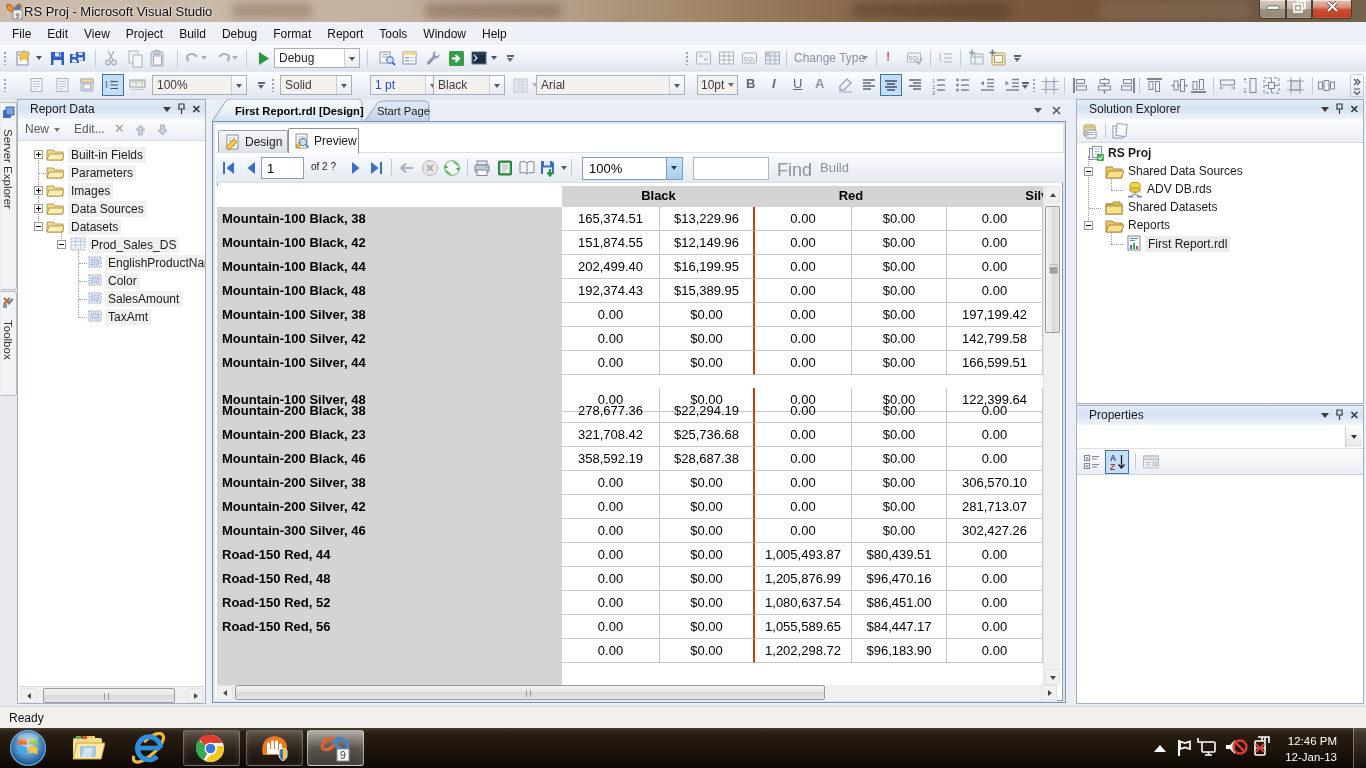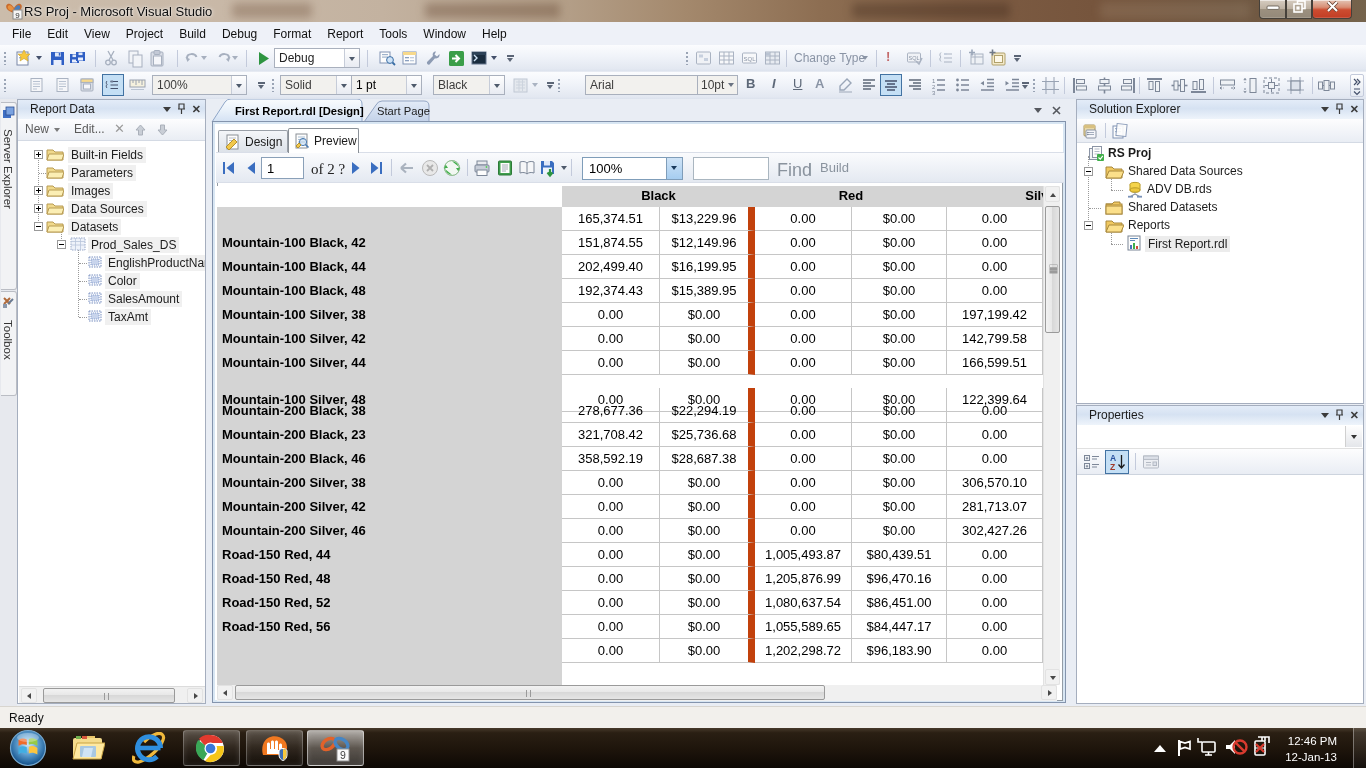--- a/index.html
+++ b/index.html
@@ -356,7 +356,7 @@
           <span class="cb-arr"></span>
         </span>
       </div>
-    <div class="combo" style="left:351px;width:71px;background:#f2f1ee;color:#000000">
+    <div class="combo" style="left:370px;width:71px;background:#f2f1ee;color:#1d4ed8">
         <span class="cb-txt">1 pt</span>
         <span class="cb-btn">
           <span class="cb-arr"></span>

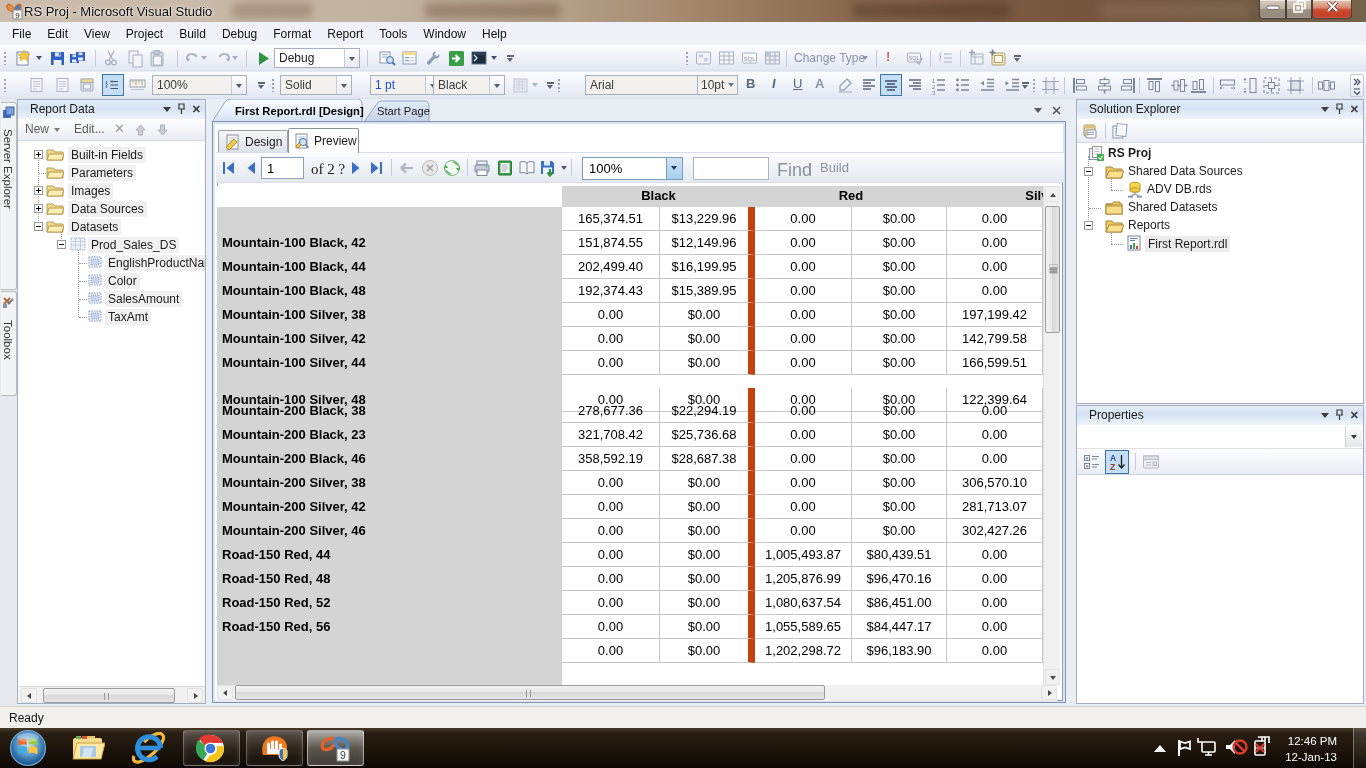--- a/index.html
+++ b/index.html
@@ -375,7 +375,7 @@
     <div class="cb-arr" style="left:532px;top:11px;border-top-color:#aab3c2"></div>
     <div class="ovf" style="left:545px"></div>
     <div class="grip" style="left:558px"></div>
-    <div class="combo" style="left:585px;width:149px;background:#f2f1ee;color:#3d3d3d">
+    <div class="combo" style="left:536px;width:149px;background:#f2f1ee;color:#3d3d3d">
         <span class="cb-txt">Arial</span>
         <span class="cb-btn">
           <span class="cb-arr"></span>

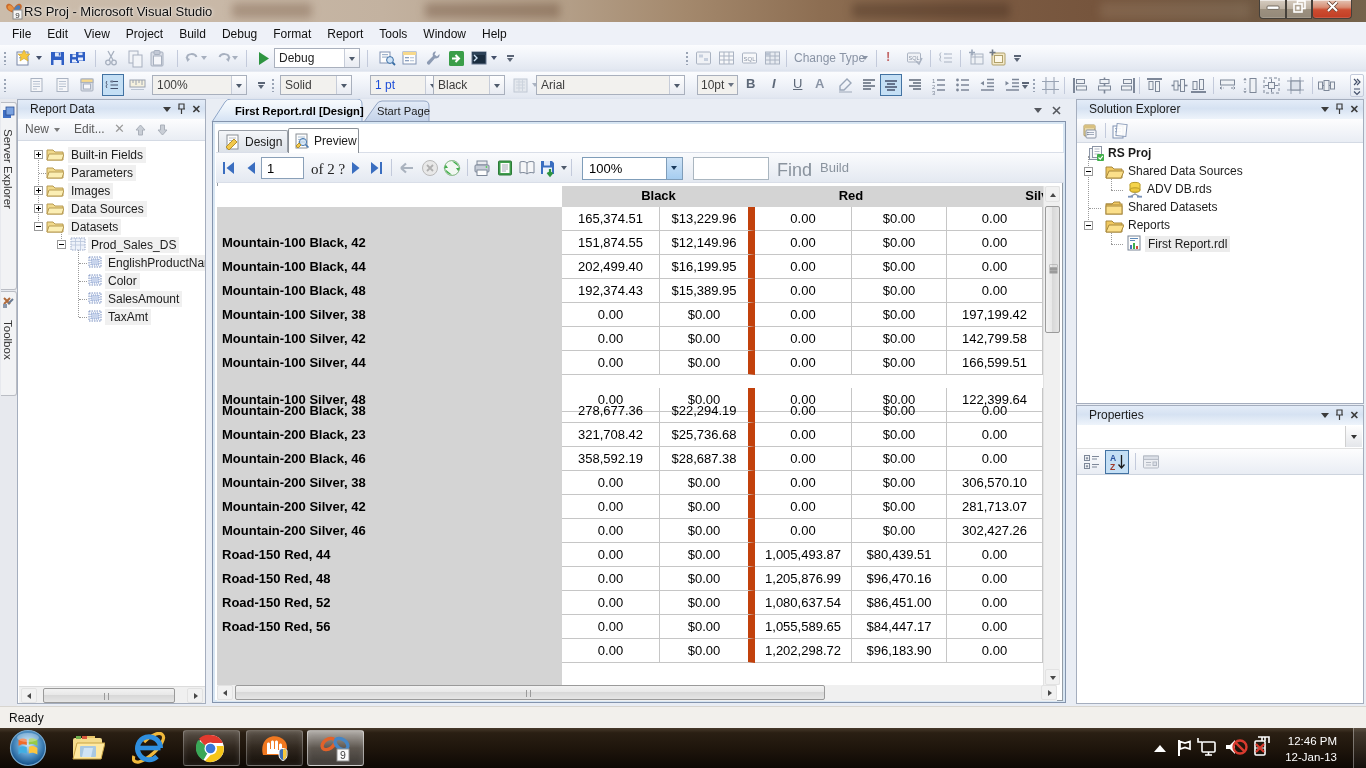--- a/index.html
+++ b/index.html
@@ -688,7 +688,7 @@
         <div style="position:absolute;left:45px;top:4px;width:43px;height:22px;background:#fff;border:1px solid #8aa0b8;font-size:13px;color:#000;">
             <span style="position:absolute;left:5px;top:3px;">1</span>
           </div>
-        <span style="position:absolute;left:95px;top:8px;font-size:15px;color:#222;font-family:Liberation Serif, serif;">of 2 ?</span>
+        <span style="position:absolute;left:95px;top:8px;font-size:10px;color:#222;">of 2 ?</span>
         <svg class="pvbtn" style="left:130px" viewBox="0 0 20 20">
             <path d="M6 4 L13.5 10 L6 16 Z" fill="#3a6ec0"></path>
           </svg>

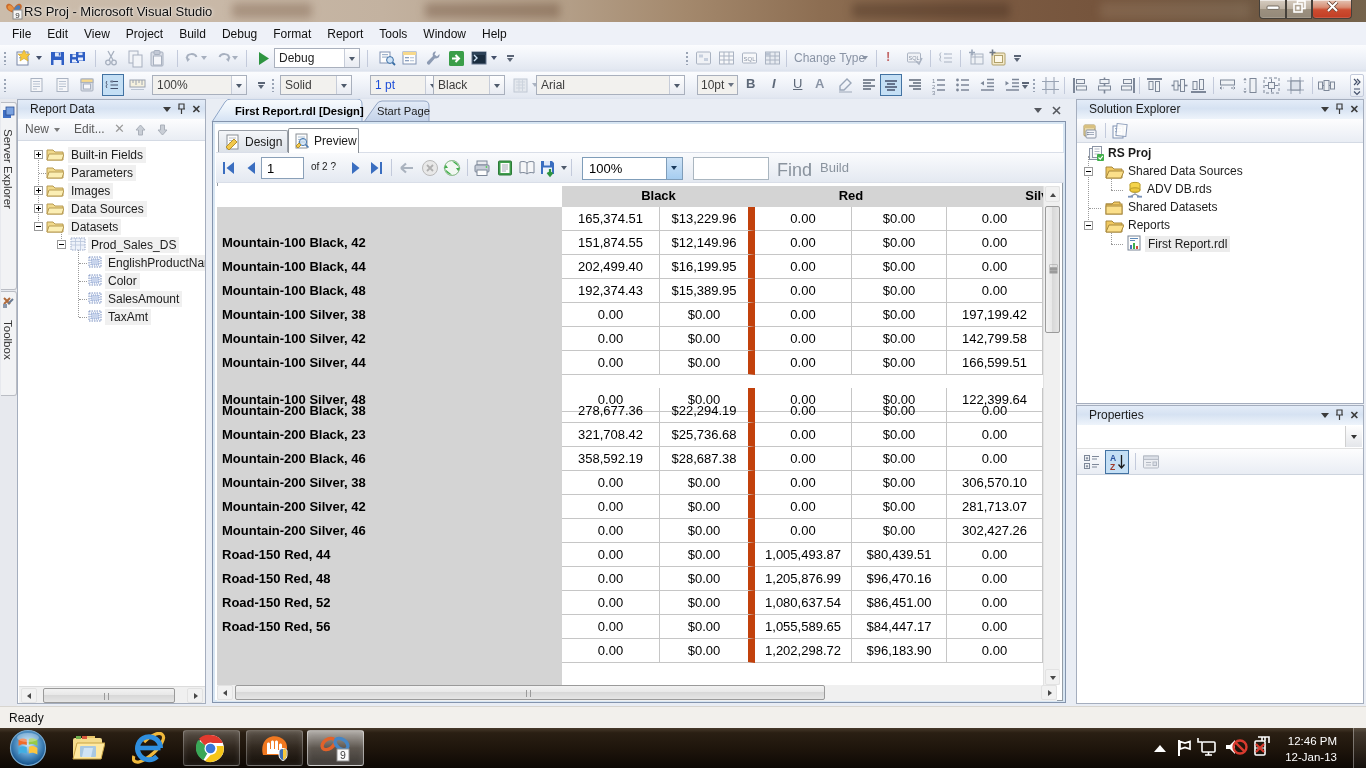--- a/index.html
+++ b/index.html
@@ -755,6 +755,7 @@
         </div>
         <div id="tlabelbg" style="position:absolute;left:0;top:21px;width:345px;height:496px;background:#d4d4d4;"></div>
         <div class="trow" style="top:21px;">
+            <span class="tc lab">Mountain-100 Black, 38</span>
             <span class="tc c1">165,374.51</span>
             <span class="tc c2">$13,229.96</span>
             <span class="tc c3">0.00</span>

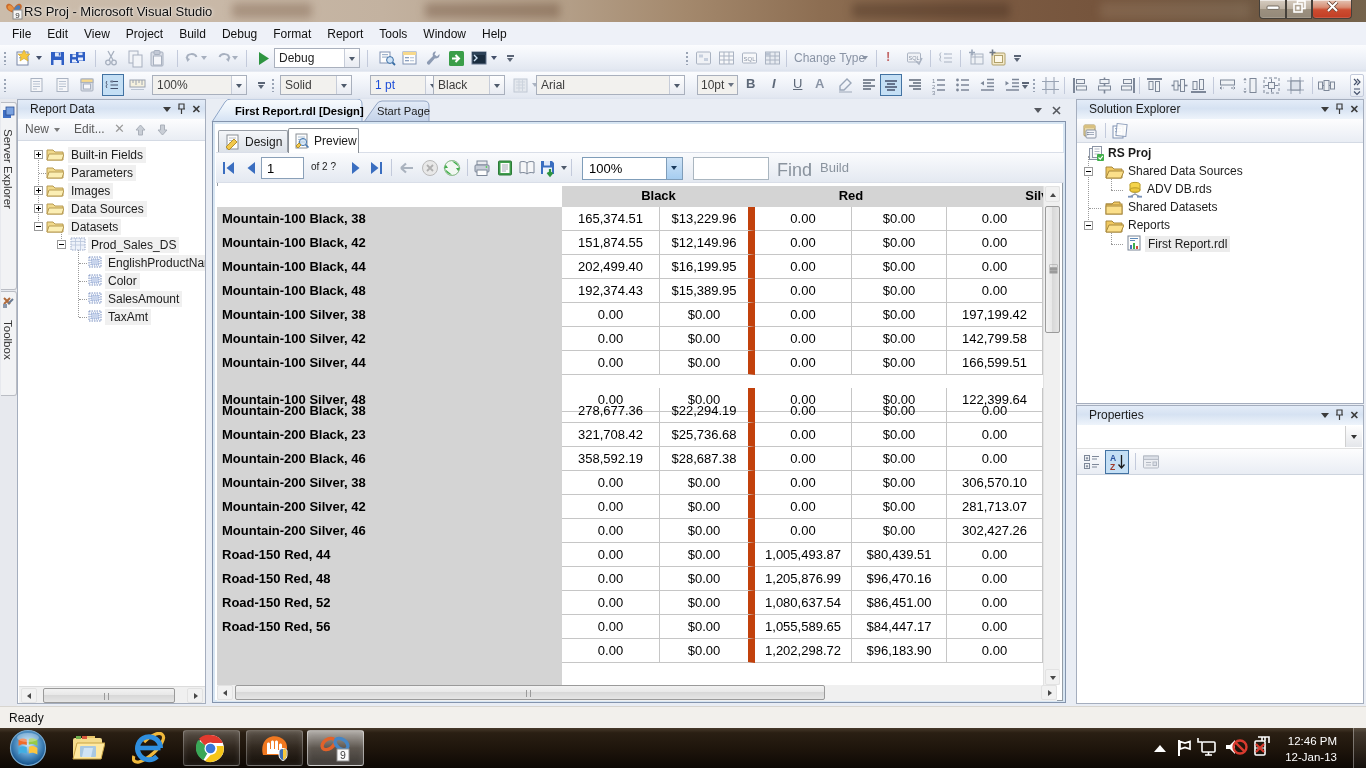--- a/index.html
+++ b/index.html
@@ -95,7 +95,7 @@
 .tc { position:absolute; top:0; height:24px; line-height:23px; color:#000; }
 .tc.lab { left:0; width:345px; font-weight:bold; padding-left:5px; }
 .tc.c1 { left:345px; width:98px; text-align:center; border-right:1px solid #c6c6c6; border-bottom:1px solid #c6c6c6; }
-.tc.c2 { left:443px; width:95px; text-align:center; border-right:7px solid #c2410c; border-bottom:1px solid #c6c6c6; }
+.tc.c2 { left:443px; width:95px; text-align:center; border-right:2px solid #c2410c; border-bottom:1px solid #c6c6c6; }
 .tc.c3 { left:538px; width:97px; text-align:center; border-right:1px solid #c6c6c6; border-bottom:1px solid #c6c6c6; }
 .tc.c4 { left:635px; width:95px; text-align:center; border-right:1px solid #c6c6c6; border-bottom:1px solid #c6c6c6; }
 .tc.c5 { left:730px; width:96px; text-align:center; border-right:1px solid #c6c6c6; border-bottom:1px solid #c6c6c6; }

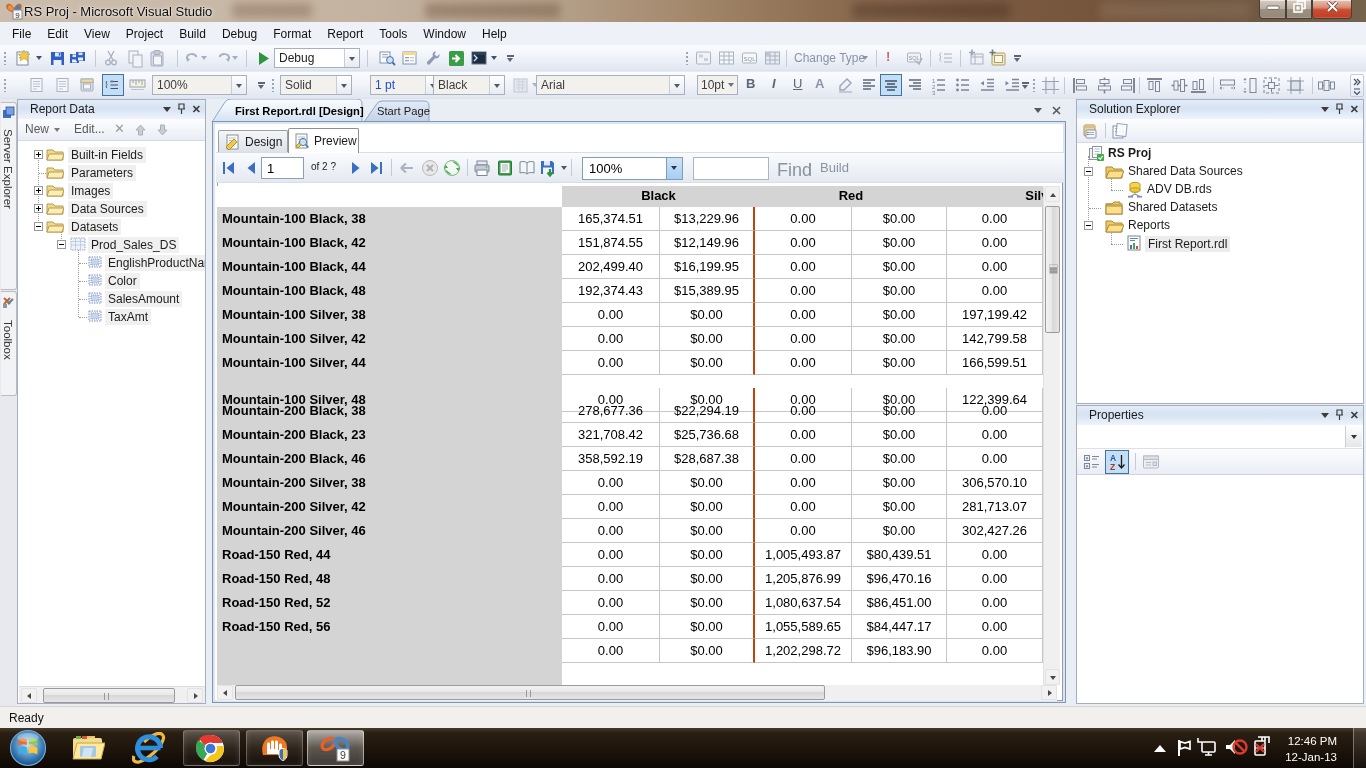--- a/index.html
+++ b/index.html
@@ -859,7 +859,7 @@
             <span class="tc c5">281,713.07</span>
           </div>
         <div class="trow" style="top:333px;">
-            <span class="tc lab">Mountain-200 Silver, 46</span>
+            <span class="tc lab">Mountain-300 Silver, 46</span>
             <span class="tc c1">0.00</span>
             <span class="tc c2">$0.00</span>
             <span class="tc c3">0.00</span>

